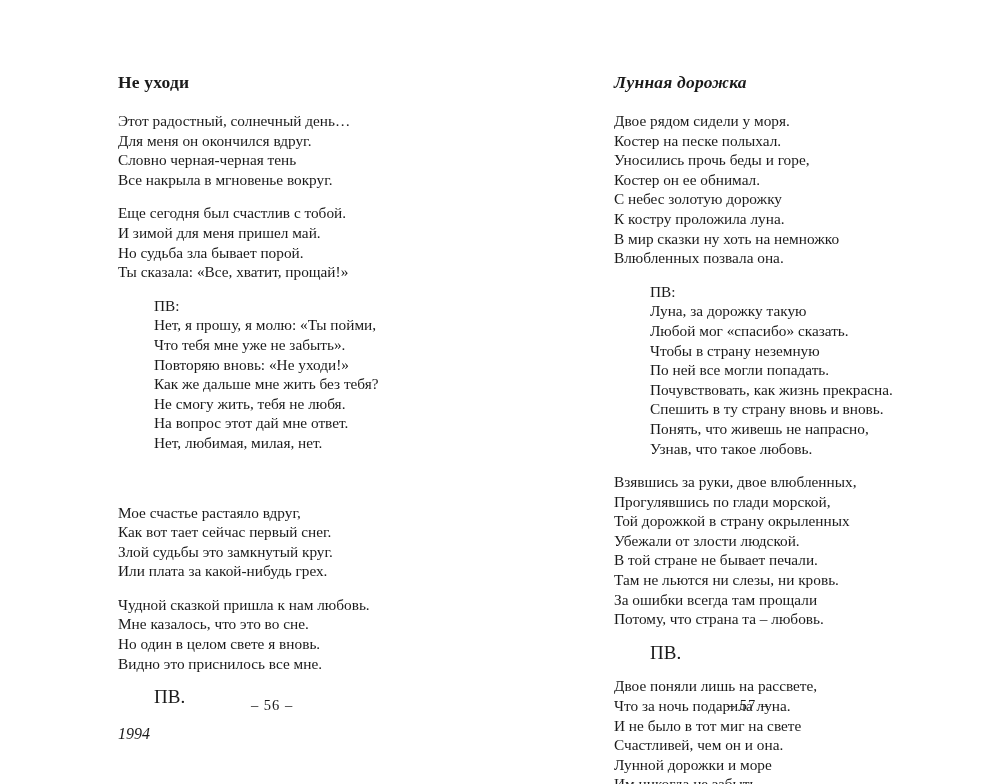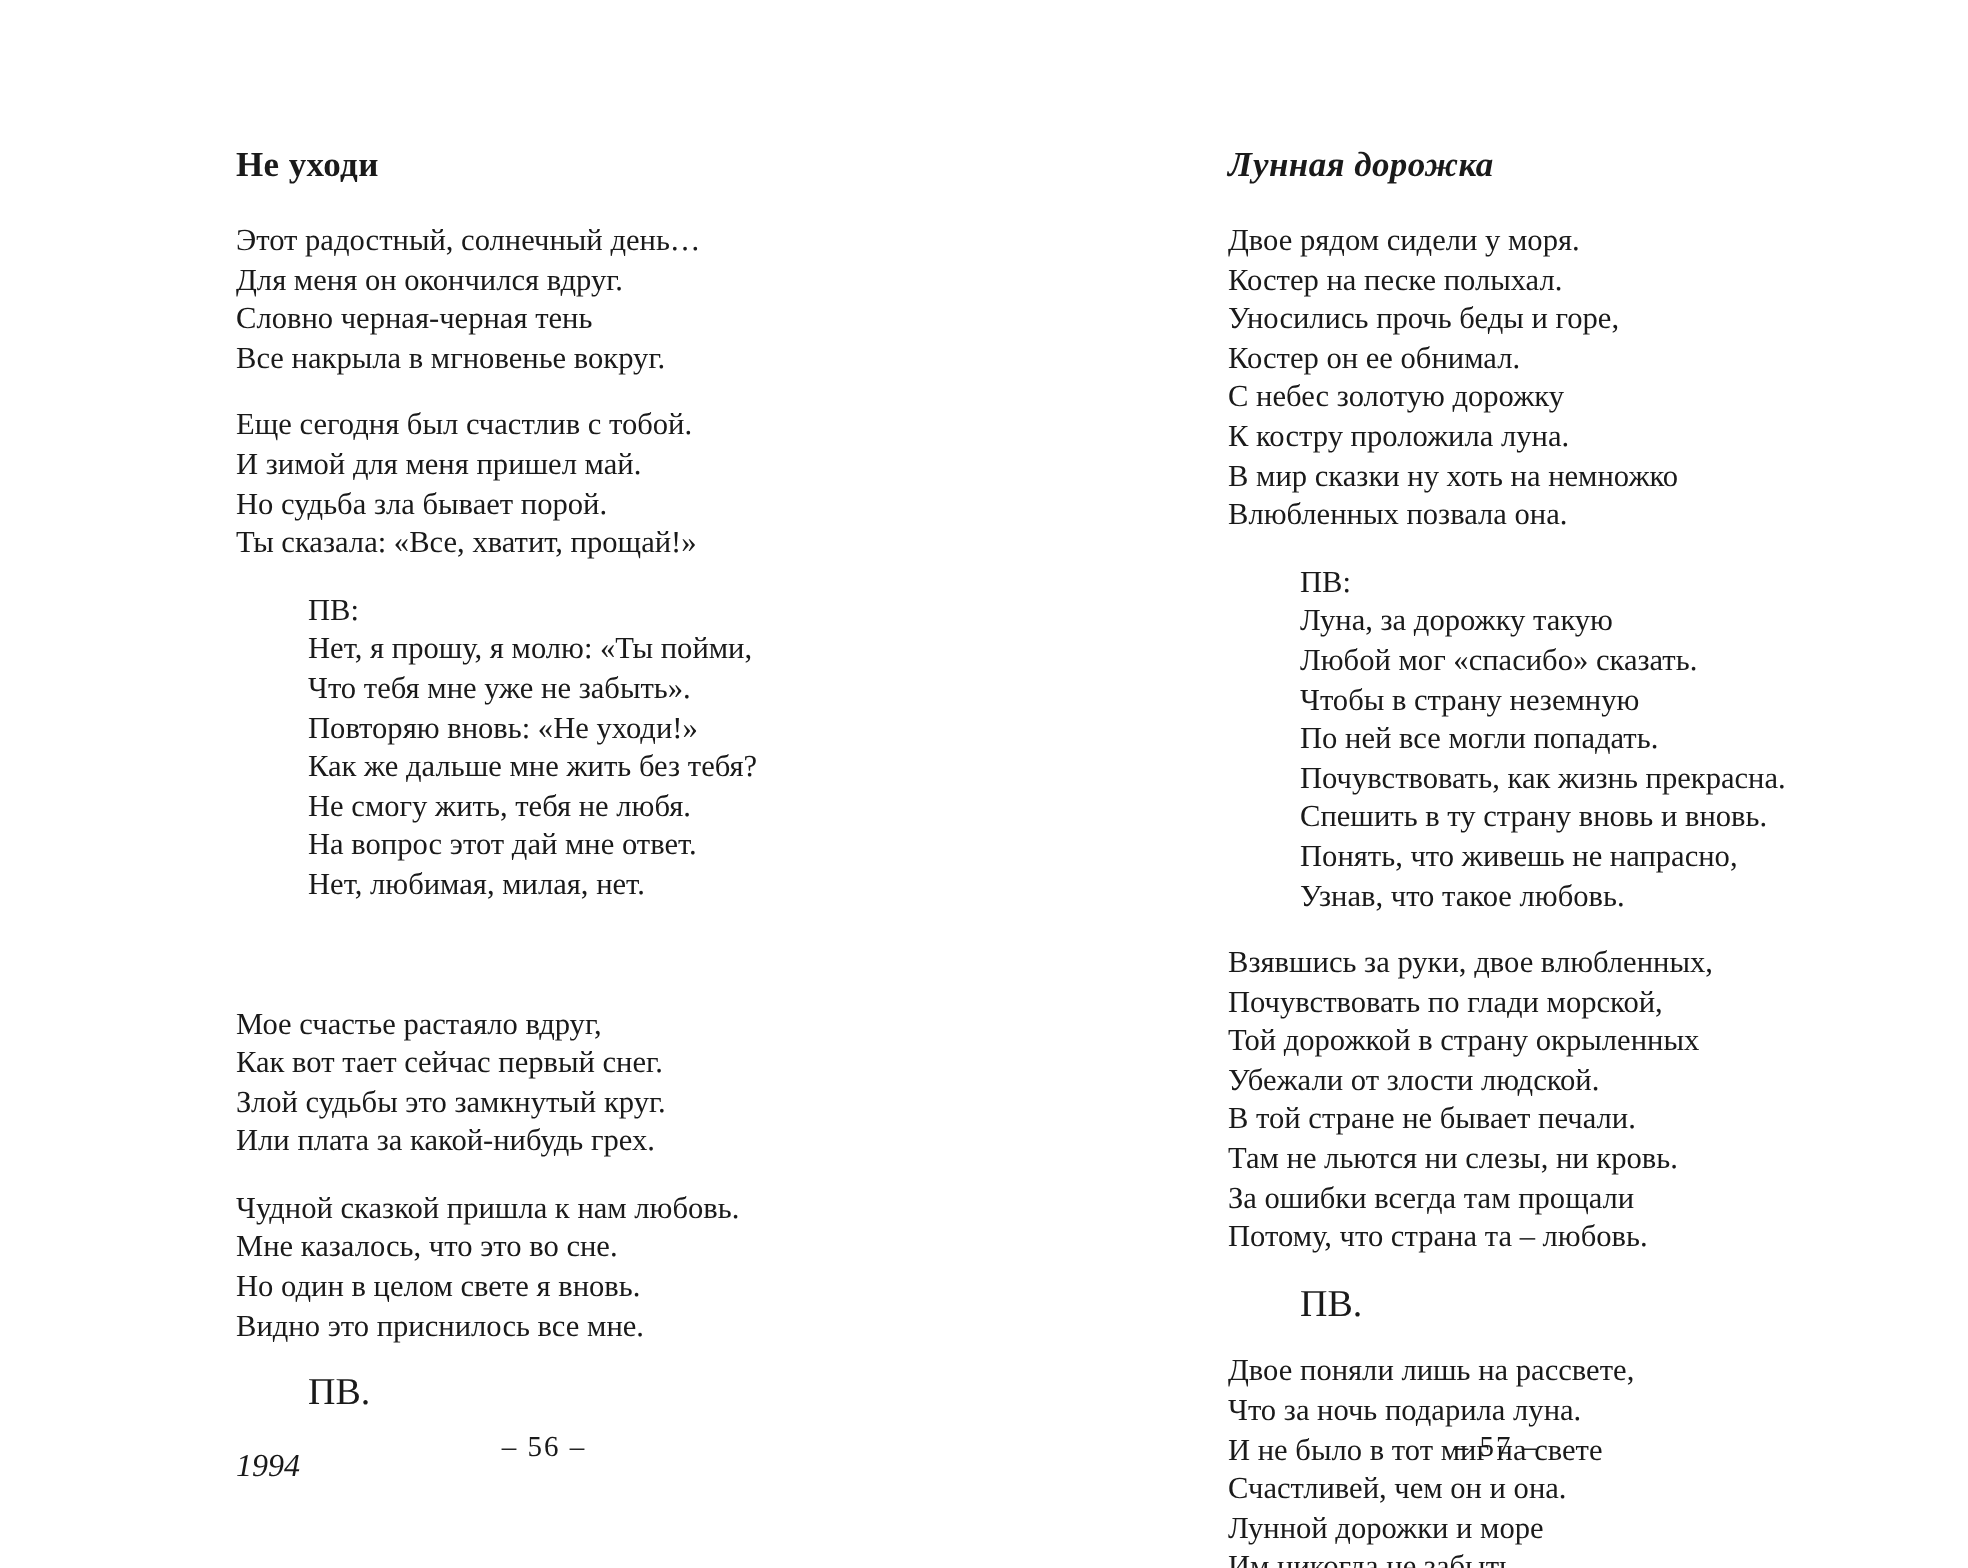--- a/index.html
+++ b/index.html
@@ -172,7 +172,7 @@
 
     <div class="stanza">
       <div class="line">Взявшись за руки, двое влюбленных,</div>
-      <div class="line">Почувствовать по глади морской,</div>
+      <div class="line">Прогулявшись по глади морской,</div>
       <div class="line">Той дорожкой в страну окрыленных</div>
       <div class="line">Убежали от злости людской.</div>
       <div class="line">В той стране не бывает печали.</div>

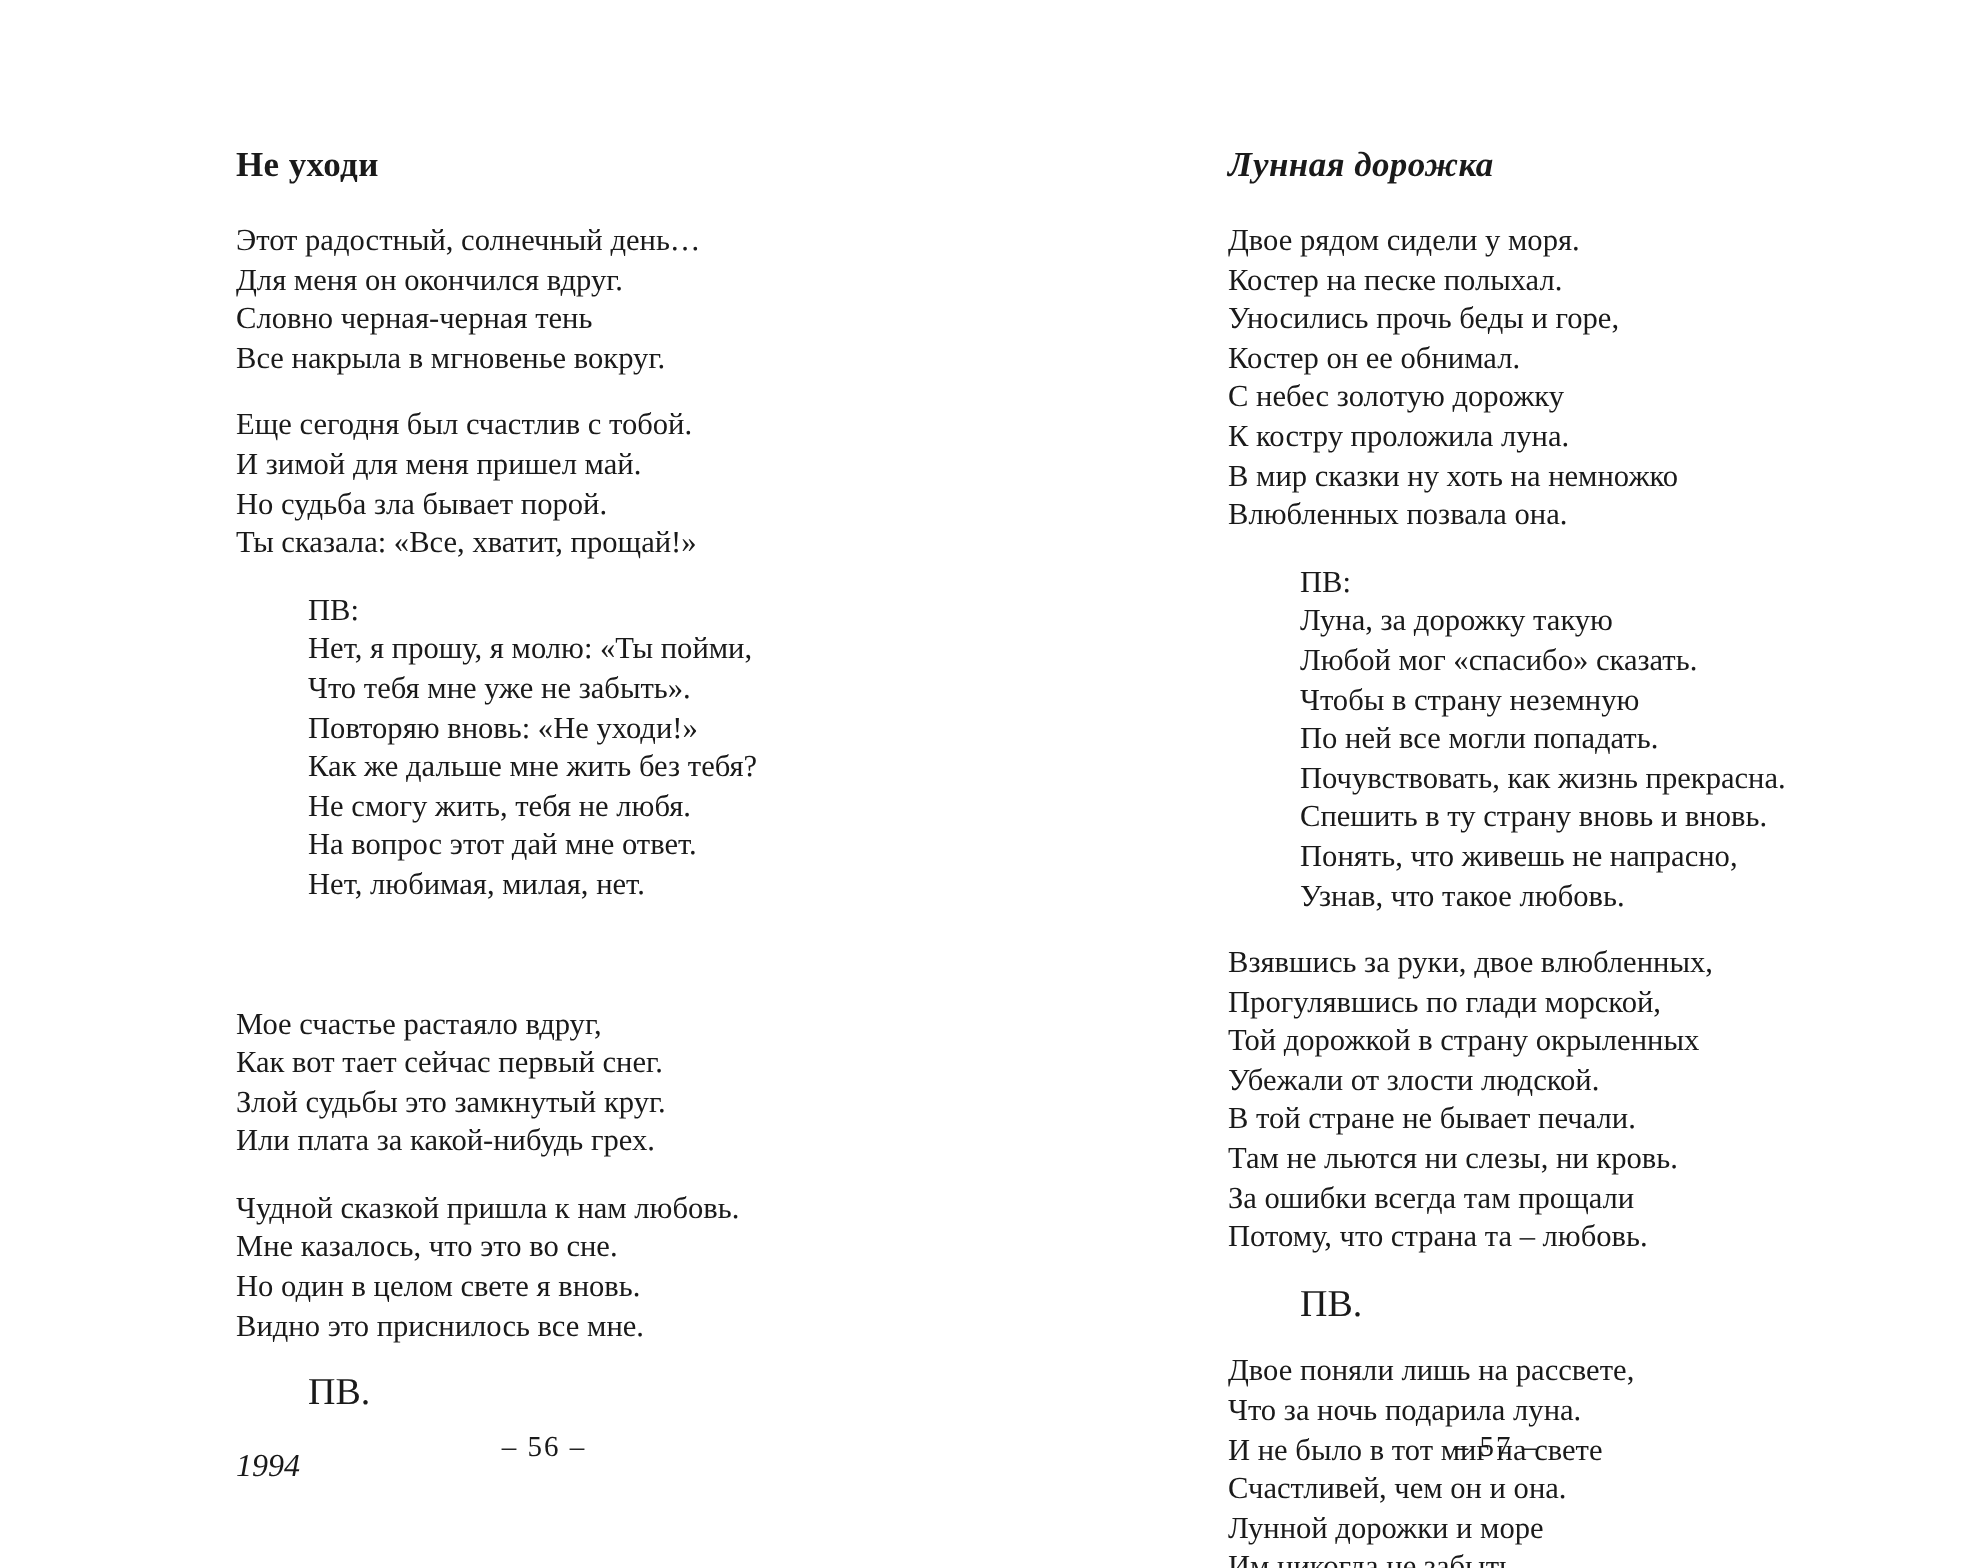--- a/index.html
+++ b/index.html
@@ -71,7 +71,7 @@
   }
   .page-number {
     position: absolute;
-    bottom: 51px;
+    bottom: 70px;
     left: 0;
     width: 100%;
     text-align: center;

